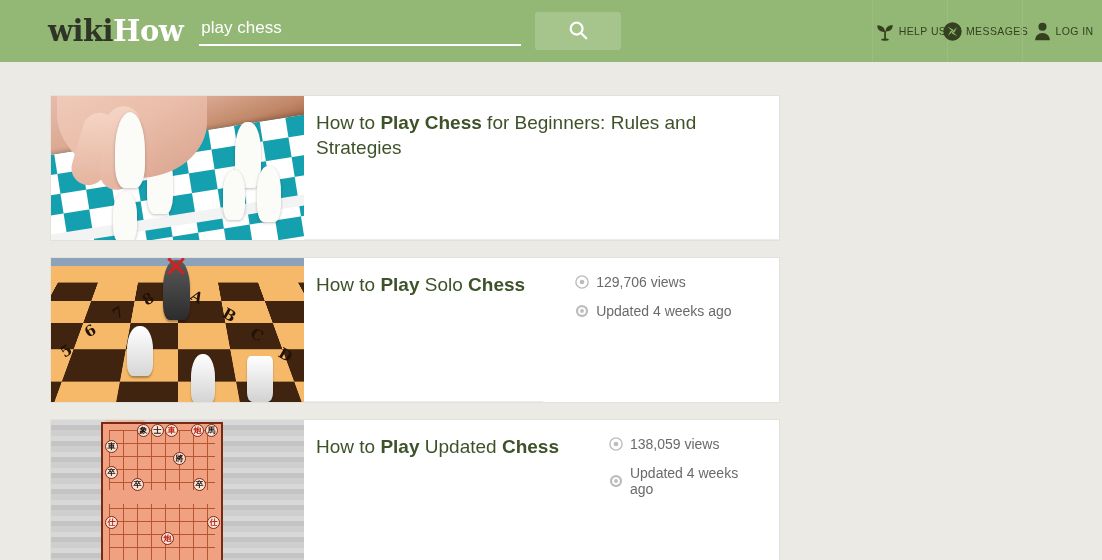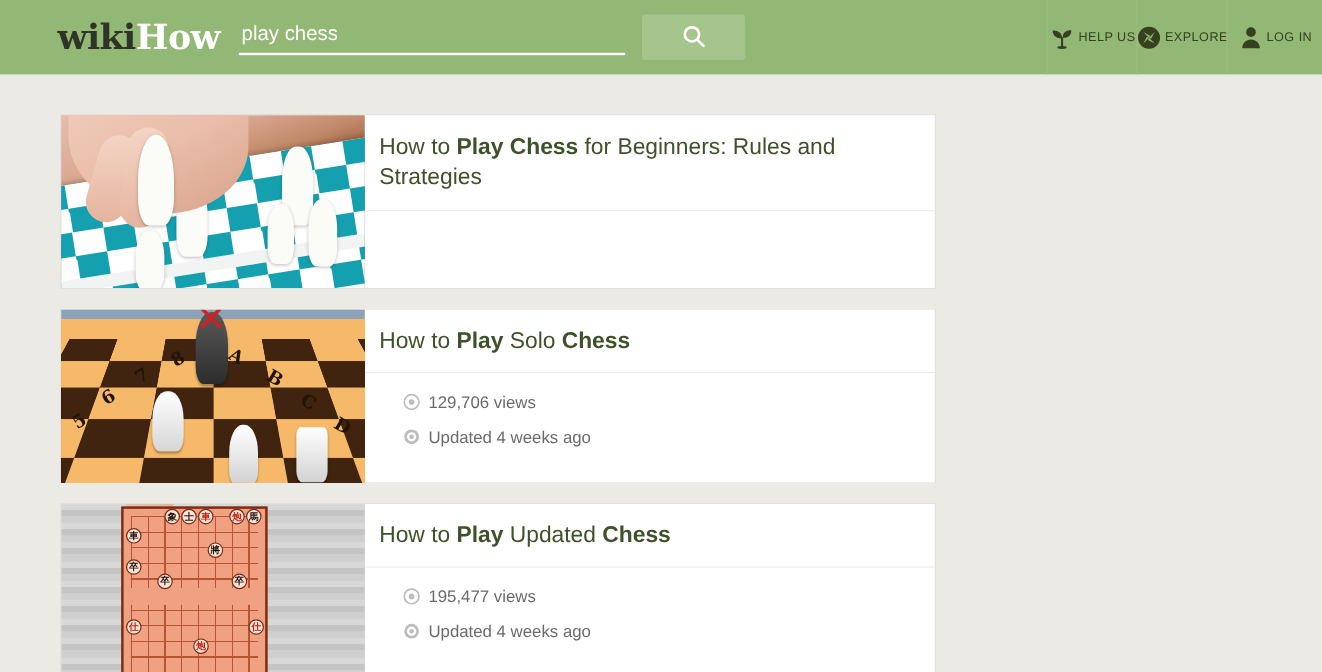--- a/index.html
+++ b/index.html
@@ -366,7 +366,7 @@
           <path d="M12 12 L6.5 6.5 L13 10 Z" fill="#93b775"></path>
         </svg>
       </span>
-      <span class="nav-label">EXPLORE</span>
+      <span class="nav-label">MESSAGES</span>
     </a>
 
     <a class="nav-item">

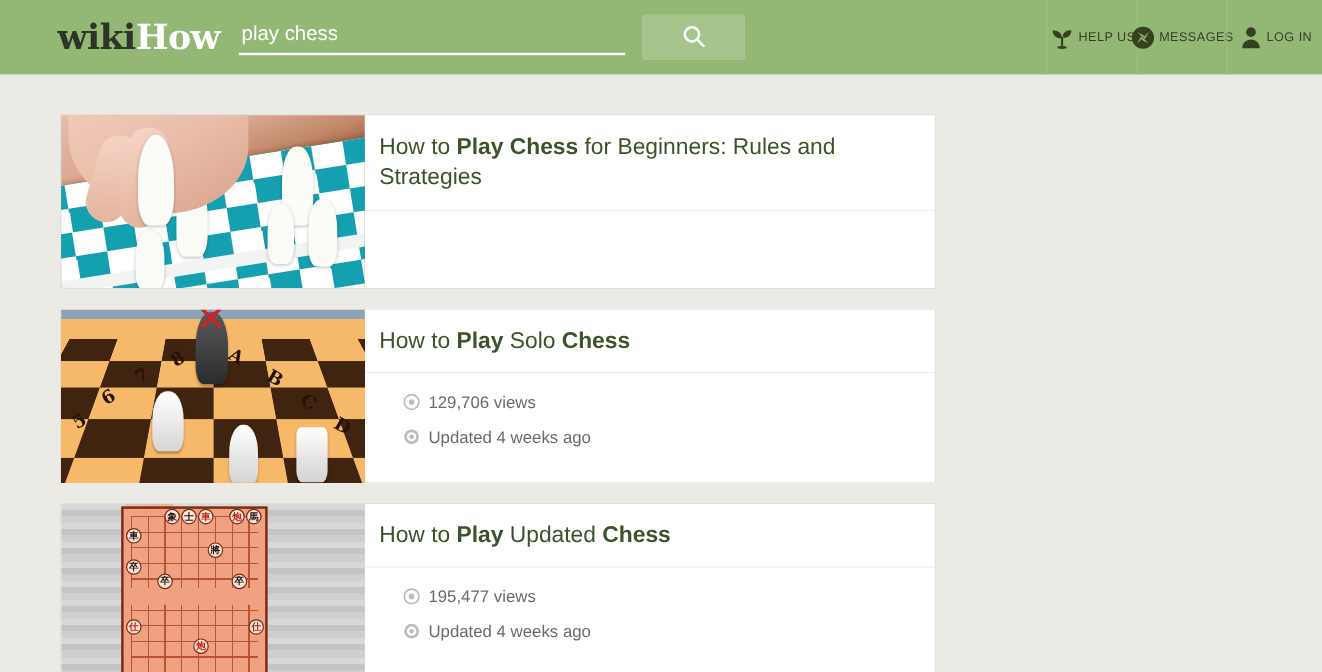--- a/index.html
+++ b/index.html
@@ -135,7 +135,7 @@
   .card-body {
     flex: 1;
     display: flex;
-    flex-direction: column;
+    flex-direction: row;
     min-width: 0;
   }
 

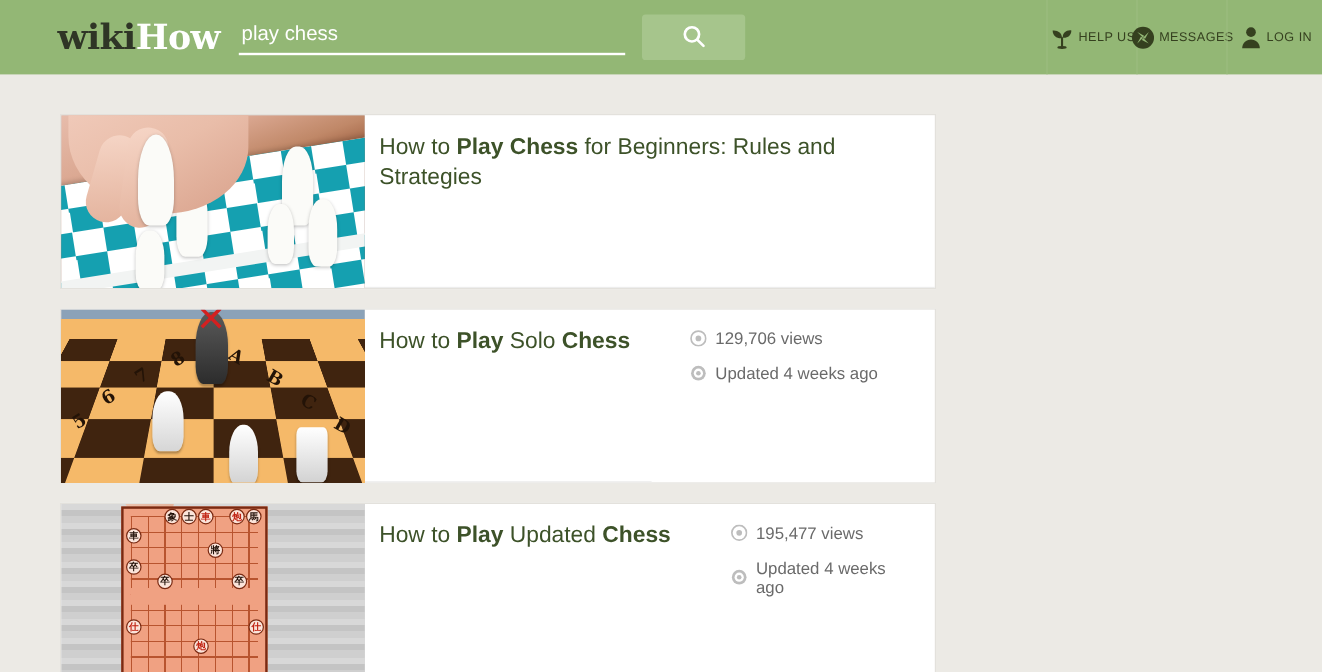--- a/index.html
+++ b/index.html
@@ -488,7 +488,7 @@
             <circle cx="8" cy="8" r="7" fill="none" stroke="#bdbdbd" stroke-width="1.6"></circle>
             <circle cx="8" cy="8" r="2.7" fill="#bdbdbd"></circle>
           </svg>
-          <span>195,477 views</span>
+          <span>138,059 views</span>
         </div>
         <div class="meta-row">
           <svg class="meta-icon" viewBox="0 0 16 16">

